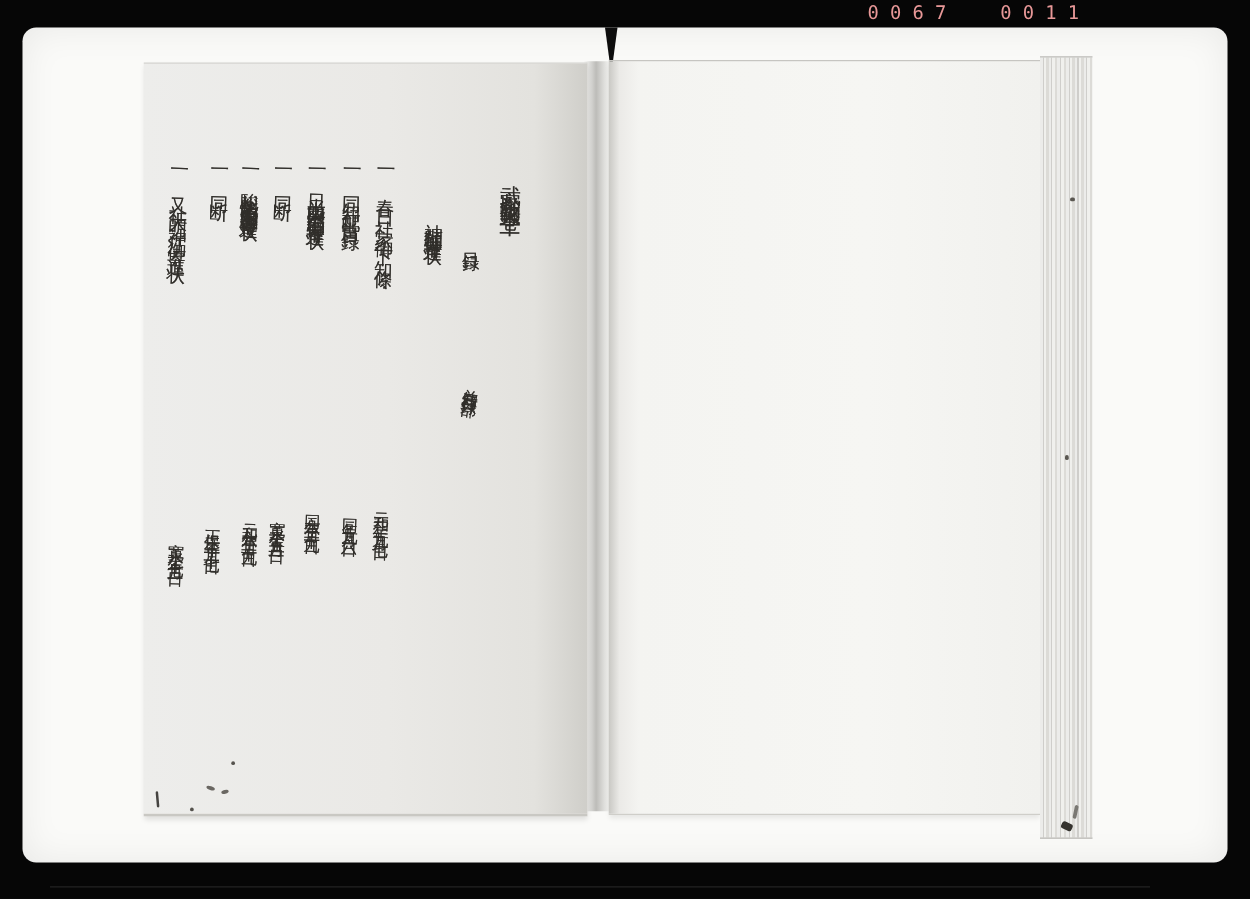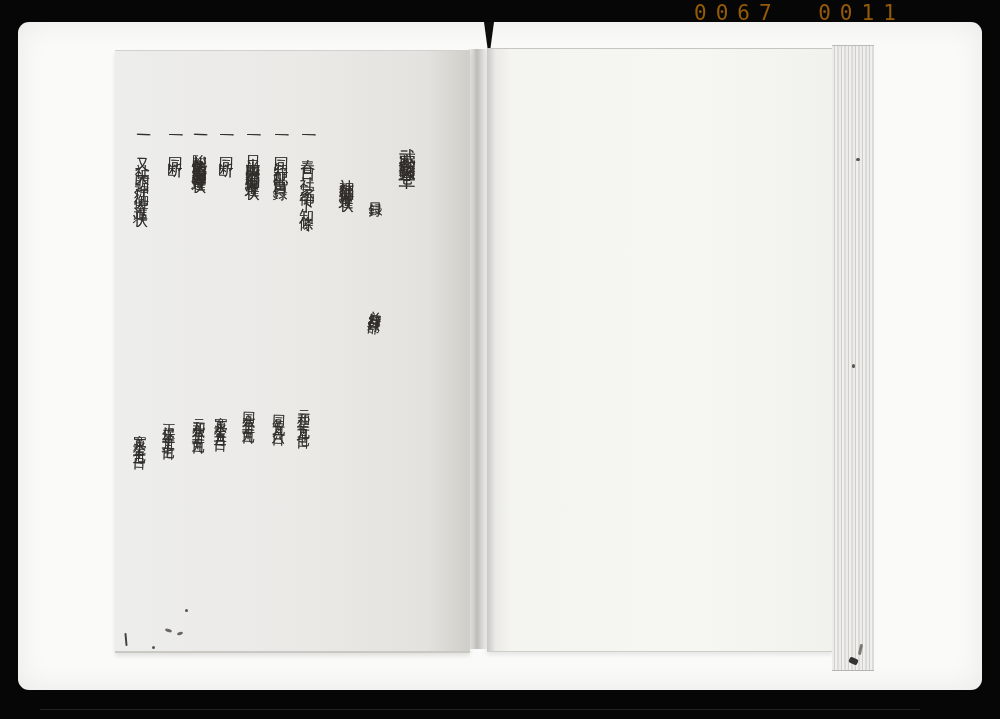--- a/index.html
+++ b/index.html
@@ -6,7 +6,7 @@
   .stage{position:relative;width:1000px;height:719px;background:#060606;overflow:hidden;
          font-family:"DejaVu Serif",serif;}
   .counter{position:absolute;left:694px;top:1px;font-family:"DejaVu Sans Mono",monospace;
-           font-size:21px;color:#a16207;letter-spacing:9px;word-spacing:16px;opacity:.92;}
+           font-size:15px;color:#fca5a5;letter-spacing:9px;word-spacing:16px;opacity:.92;}
   .film-line{position:absolute;left:40px;top:709px;width:880px;height:1px;background:#232323;}
   .backing{position:absolute;left:18px;top:22px;width:964px;height:668px;background:#fafaf8;
            border-radius:11px;box-shadow:inset 0 0 30px rgba(0,0,0,0.07);}

